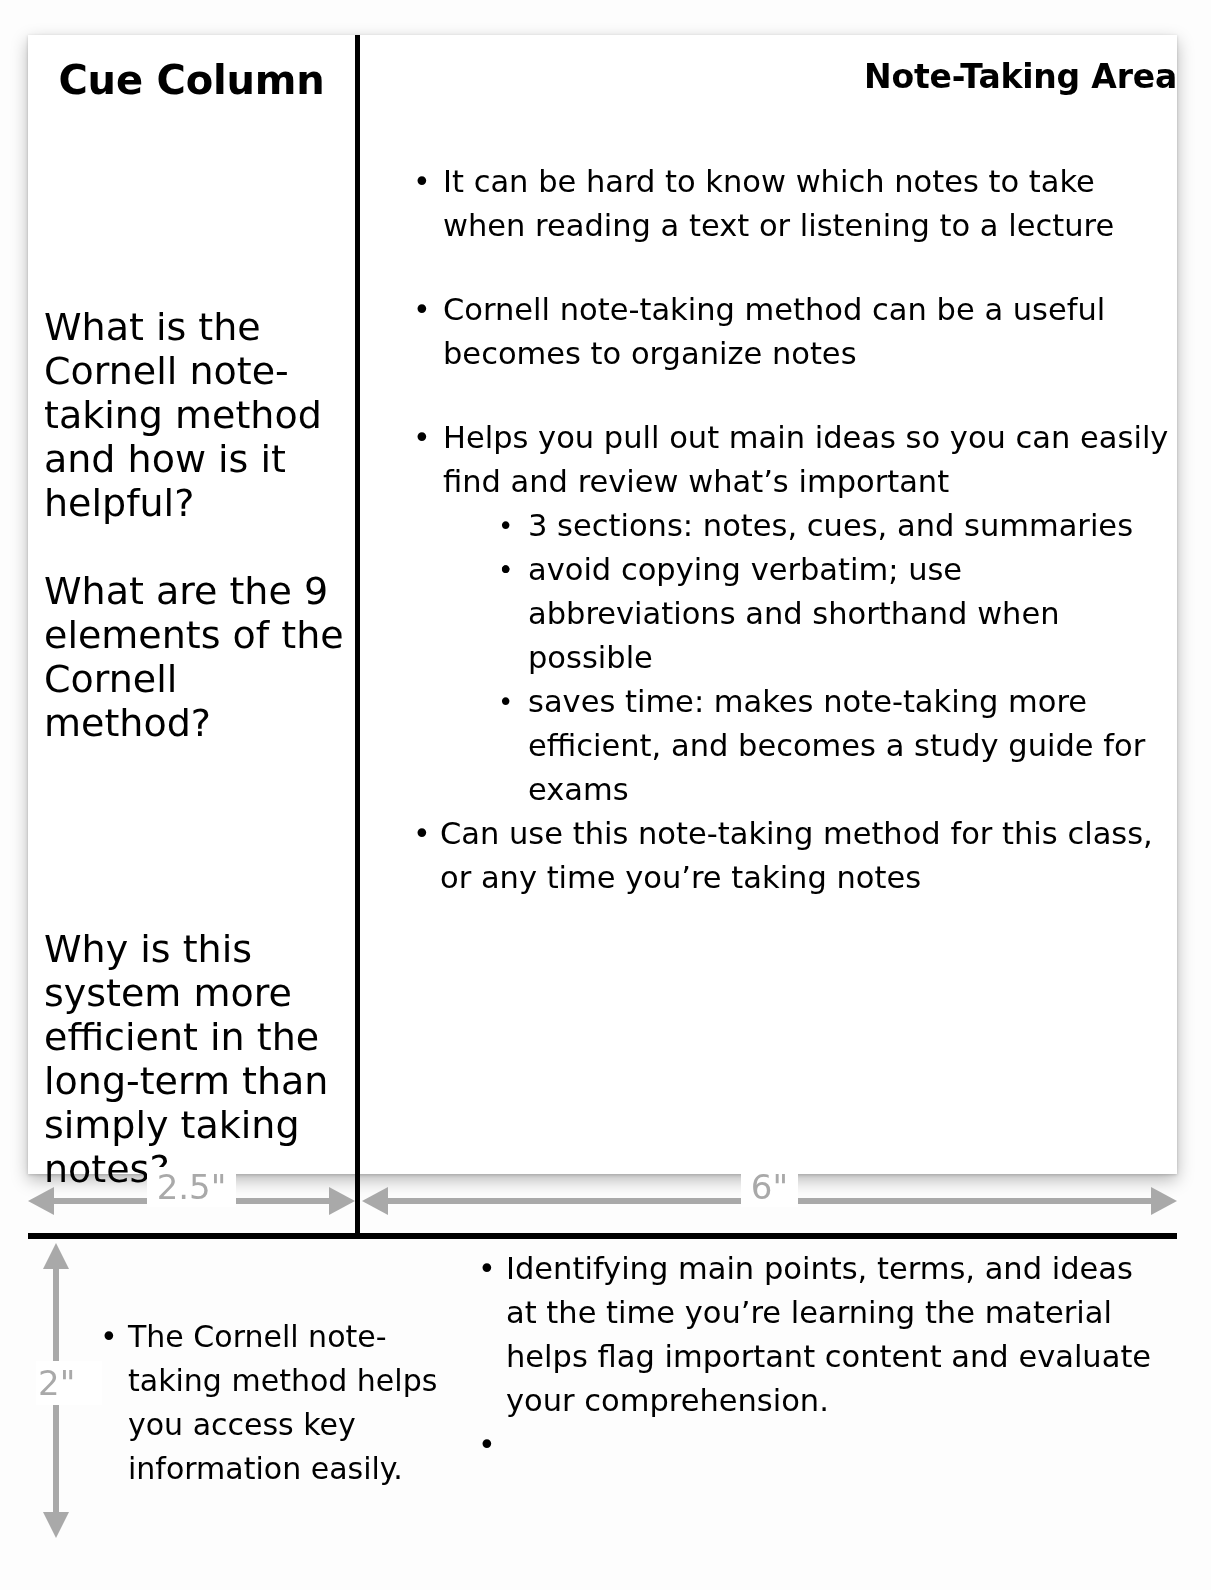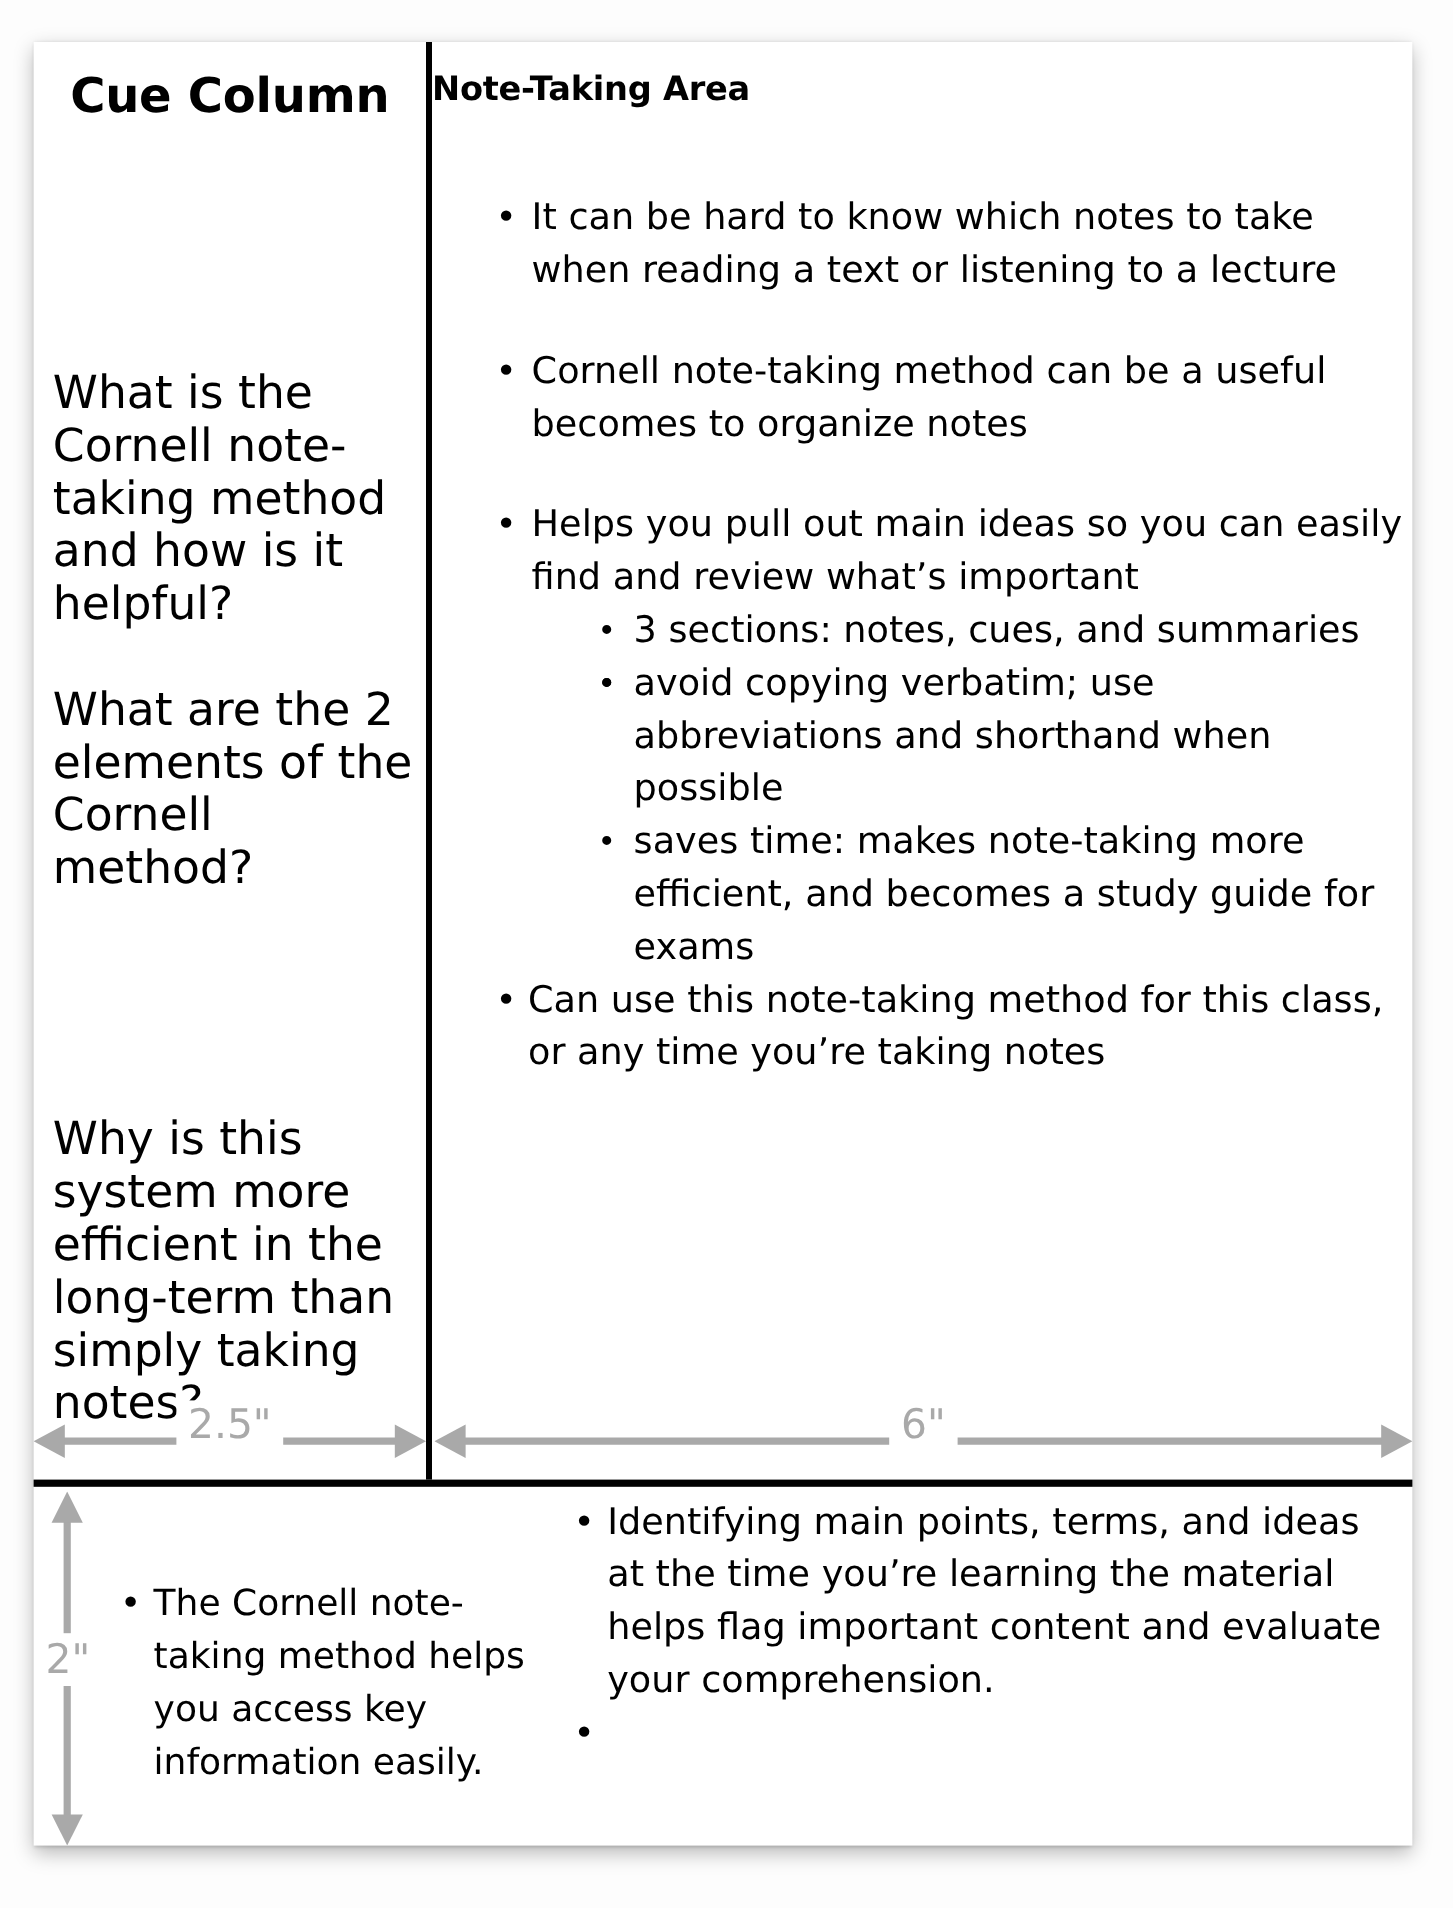--- a/index.html
+++ b/index.html
@@ -20,7 +20,7 @@
     left: 28px;
     top: 35px;
     width: 1149px;
-    height: 1503px;
+    height: 1139px;
     background: #ffffff;
     box-shadow: 0 6px 16px rgba(0,0,0,0.28), 0 1px 3px rgba(0,0,0,0.18);
     box-sizing: border-box;

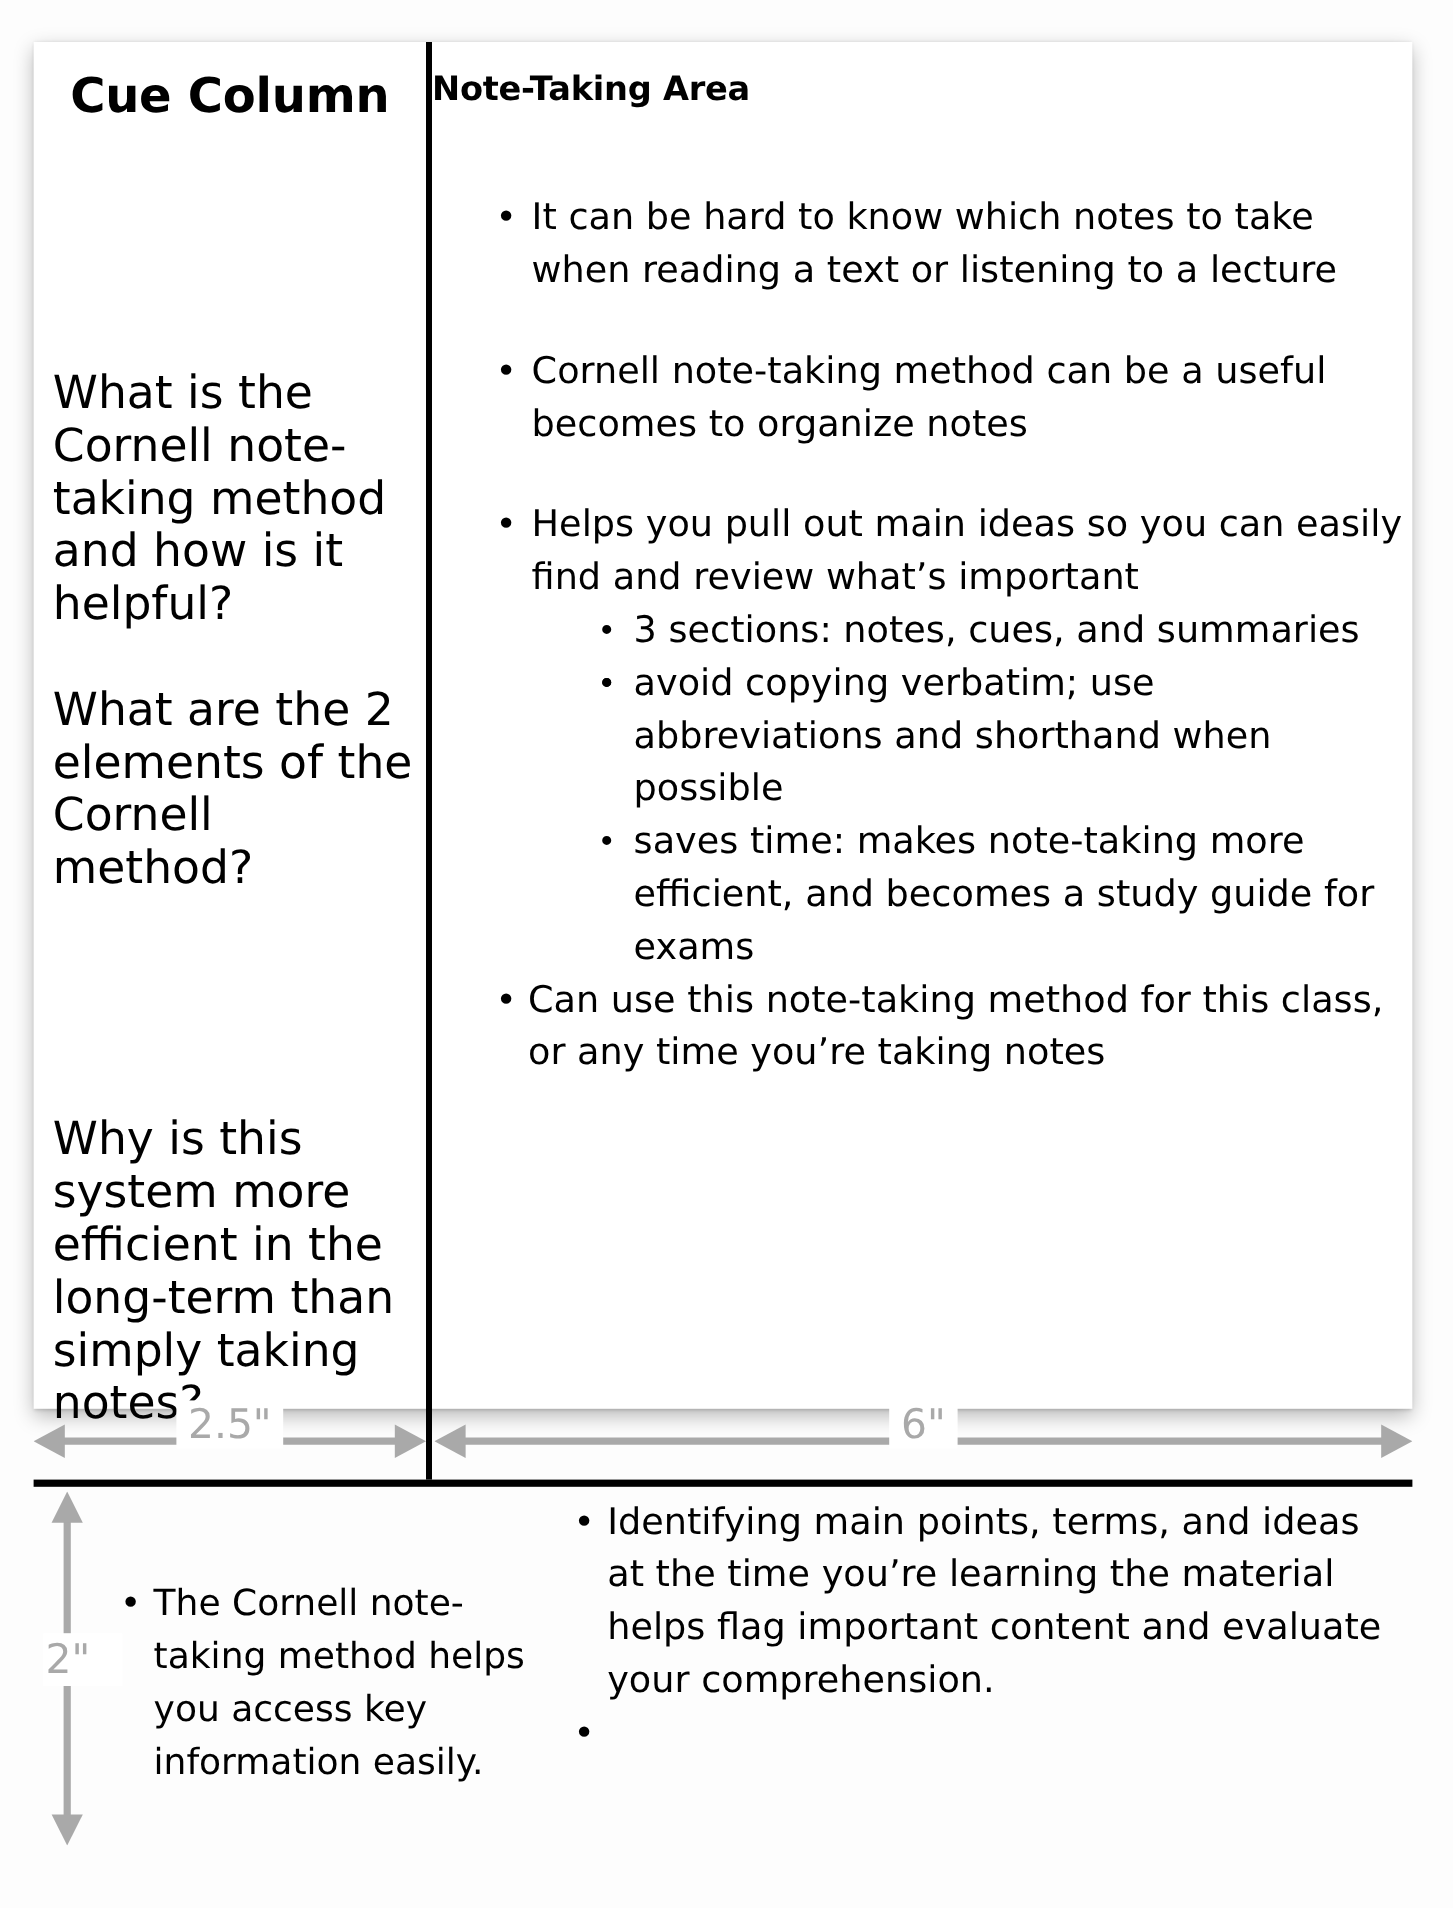--- a/index.html
+++ b/index.html
@@ -63,8 +63,8 @@
     left: 332px;
     top: 22px;
     width: 817px;
-    text-align: left;
-    font-size: 28px;
+    text-align: right;
+    font-size: 33px;
   }
   #summaries-header {
     left: 0px;

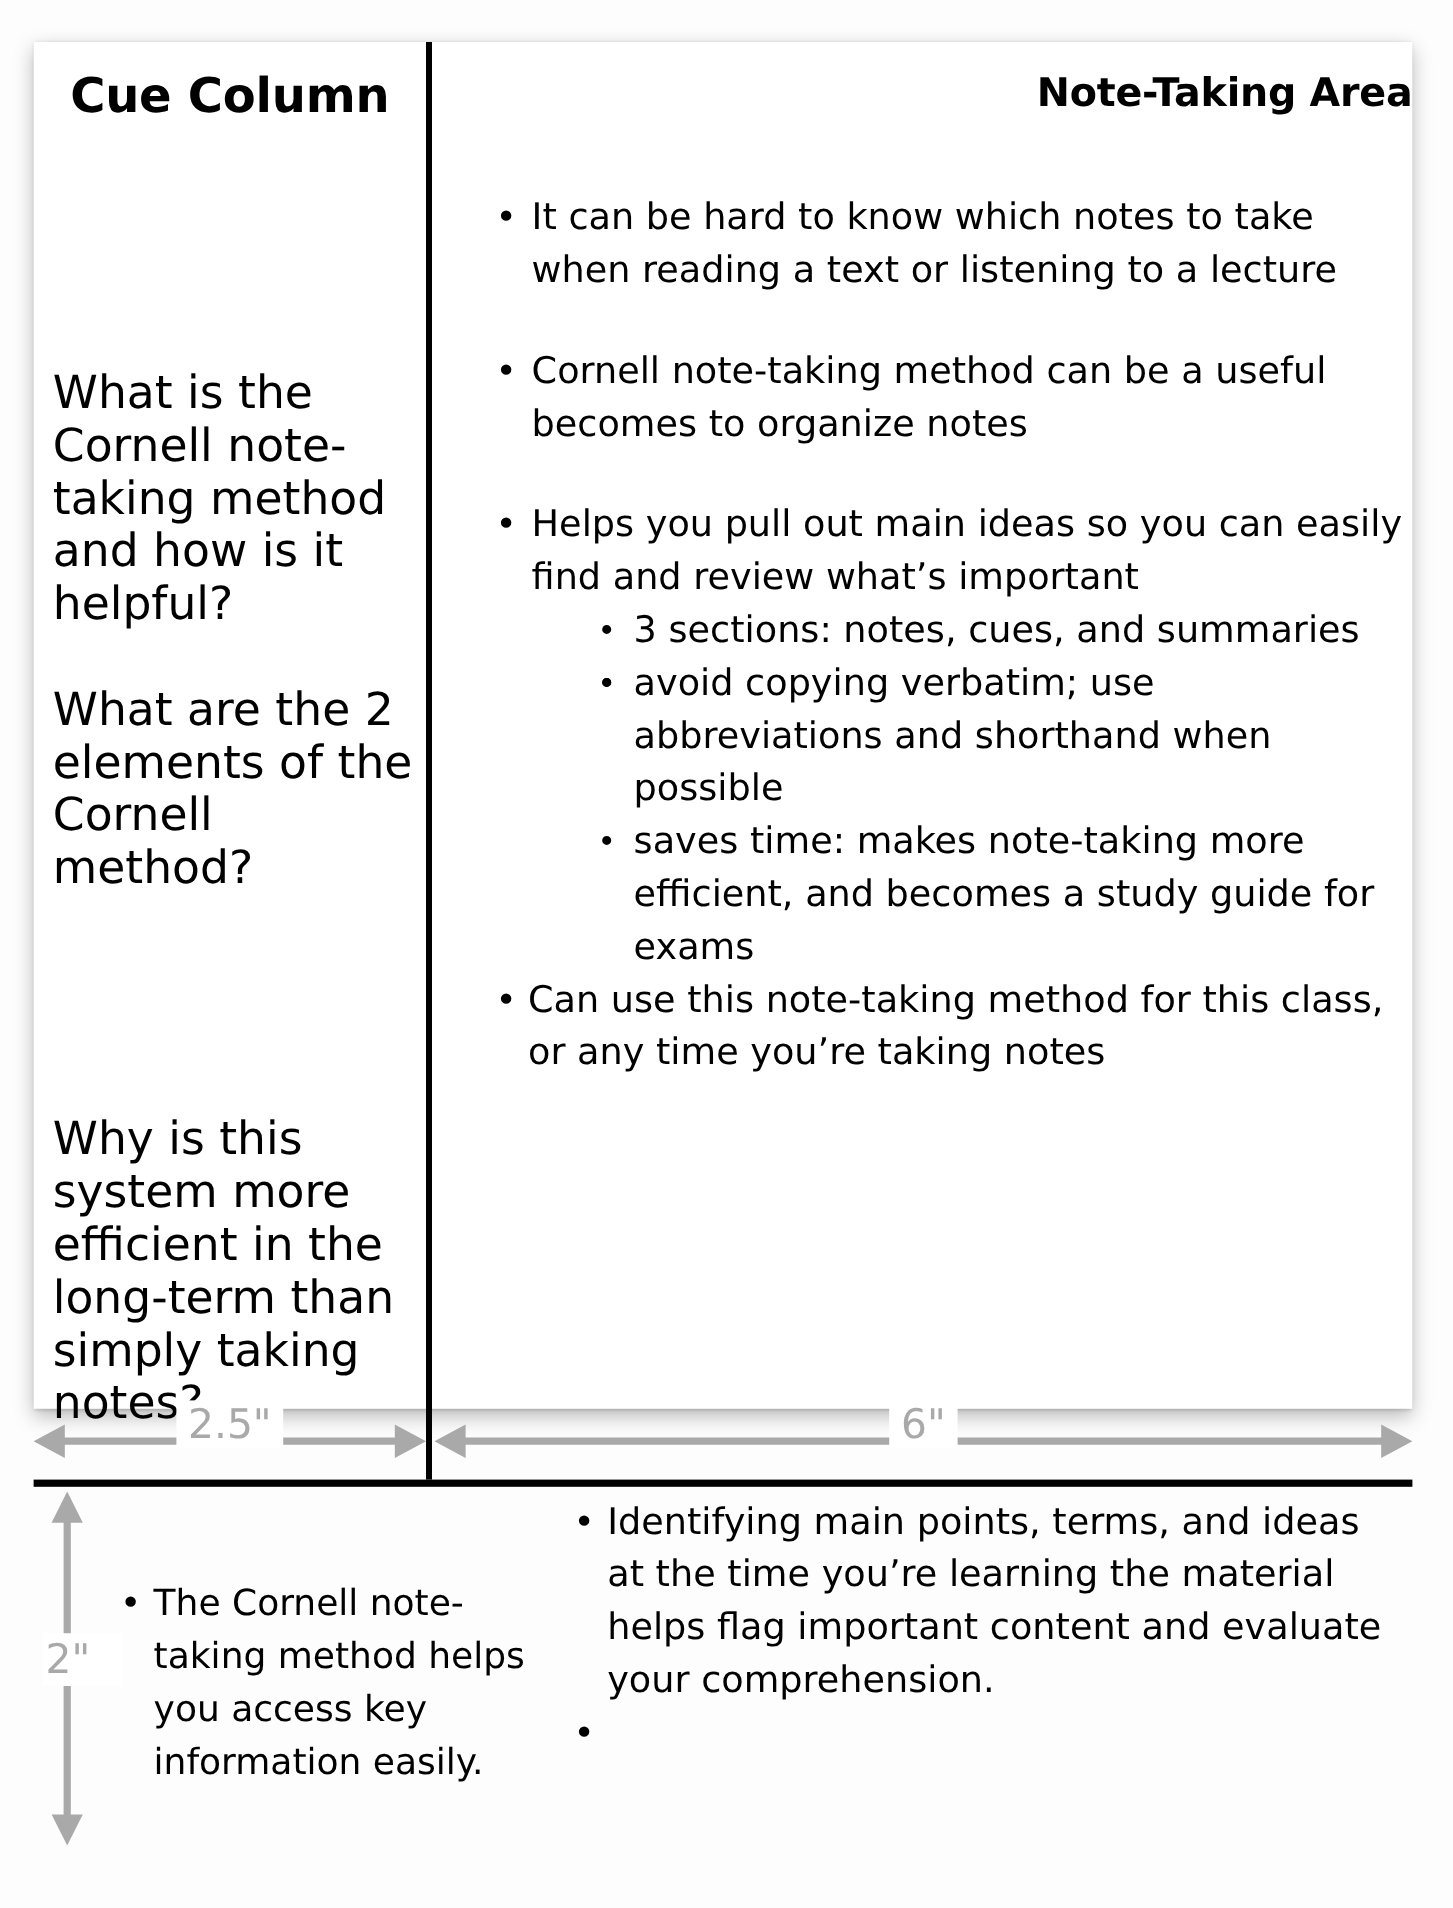--- a/index.html
+++ b/index.html
@@ -227,7 +227,7 @@
 
   <div id="cue-column">
     <div class="cue-block">What is the Cornell note-taking method and how is it helpful?</div>
-    <div class="cue-block gap-large">What are the 2 elements of the Cornell method?</div>
+    <div class="cue-block gap-large">What are the 9 elements of the Cornell method?</div>
     <div class="cue-block last">Why is this system more efficient in the long-term than simply taking notes?</div>
   </div>
 

